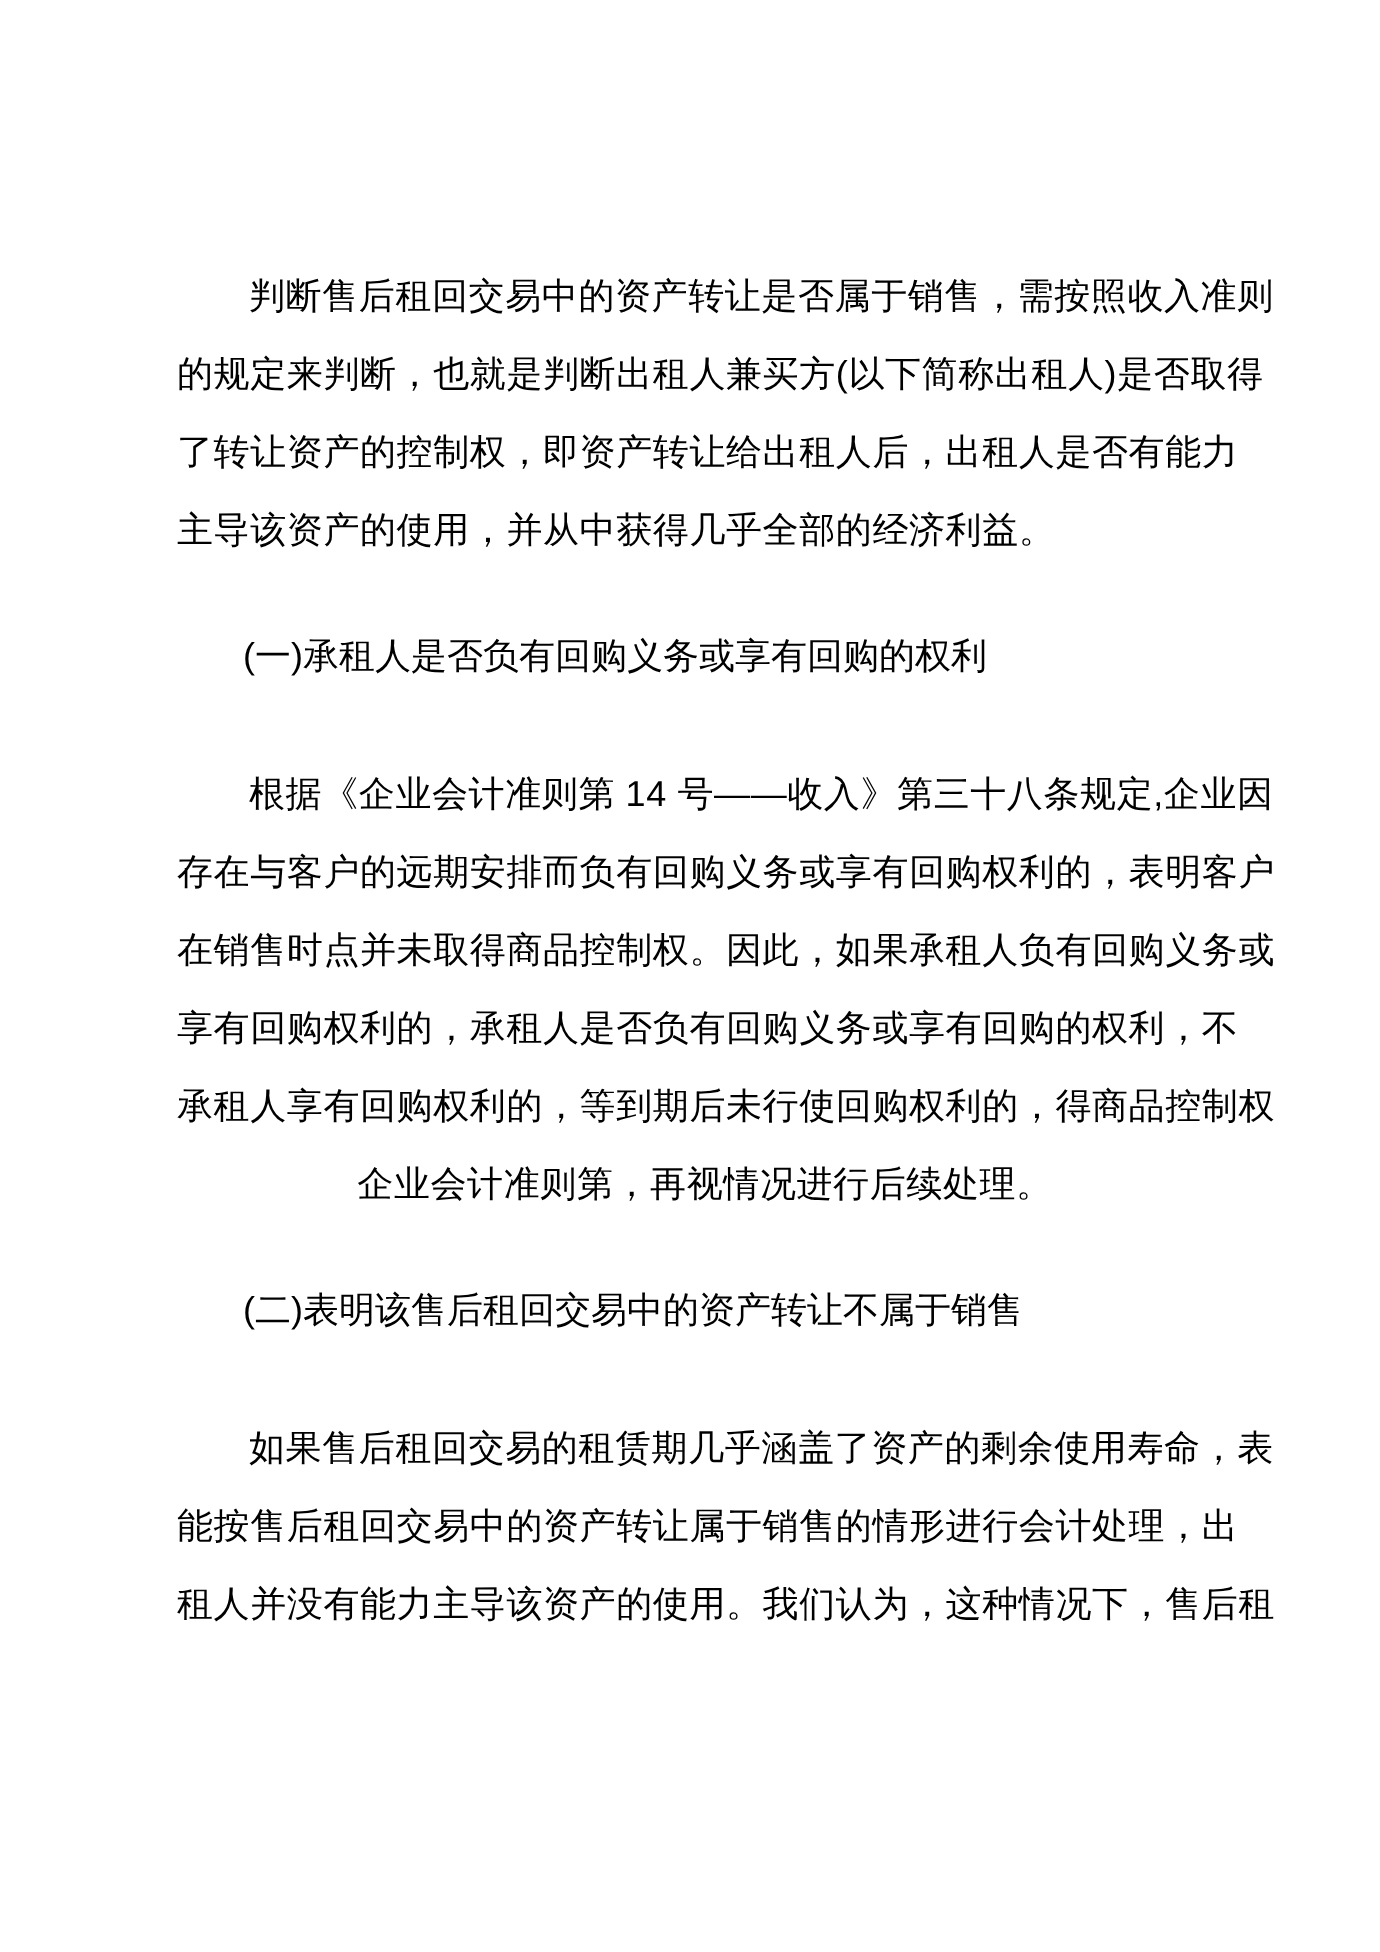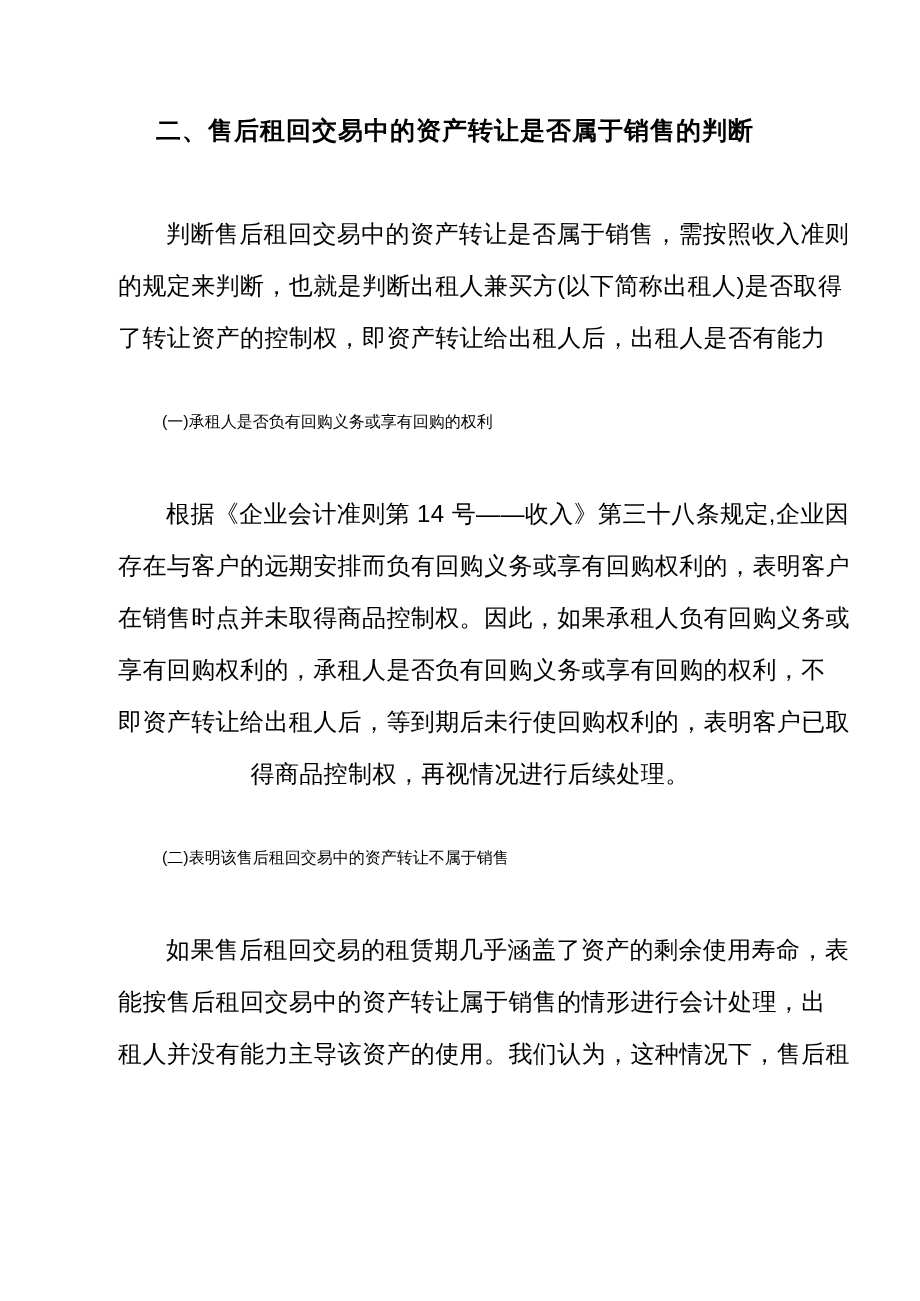--- a/index.html
+++ b/index.html
@@ -55,7 +55,6 @@
 
 <div class="doc-page">
 
-  <h2 class="doc-title">二、售后租回交易中的资产转让是否属于销售的判断</h2>
 
   <div class="para p1">
     <div class="line first">判断售后租回交易中的资产转让是否属于销售，需按照收入准则</div>

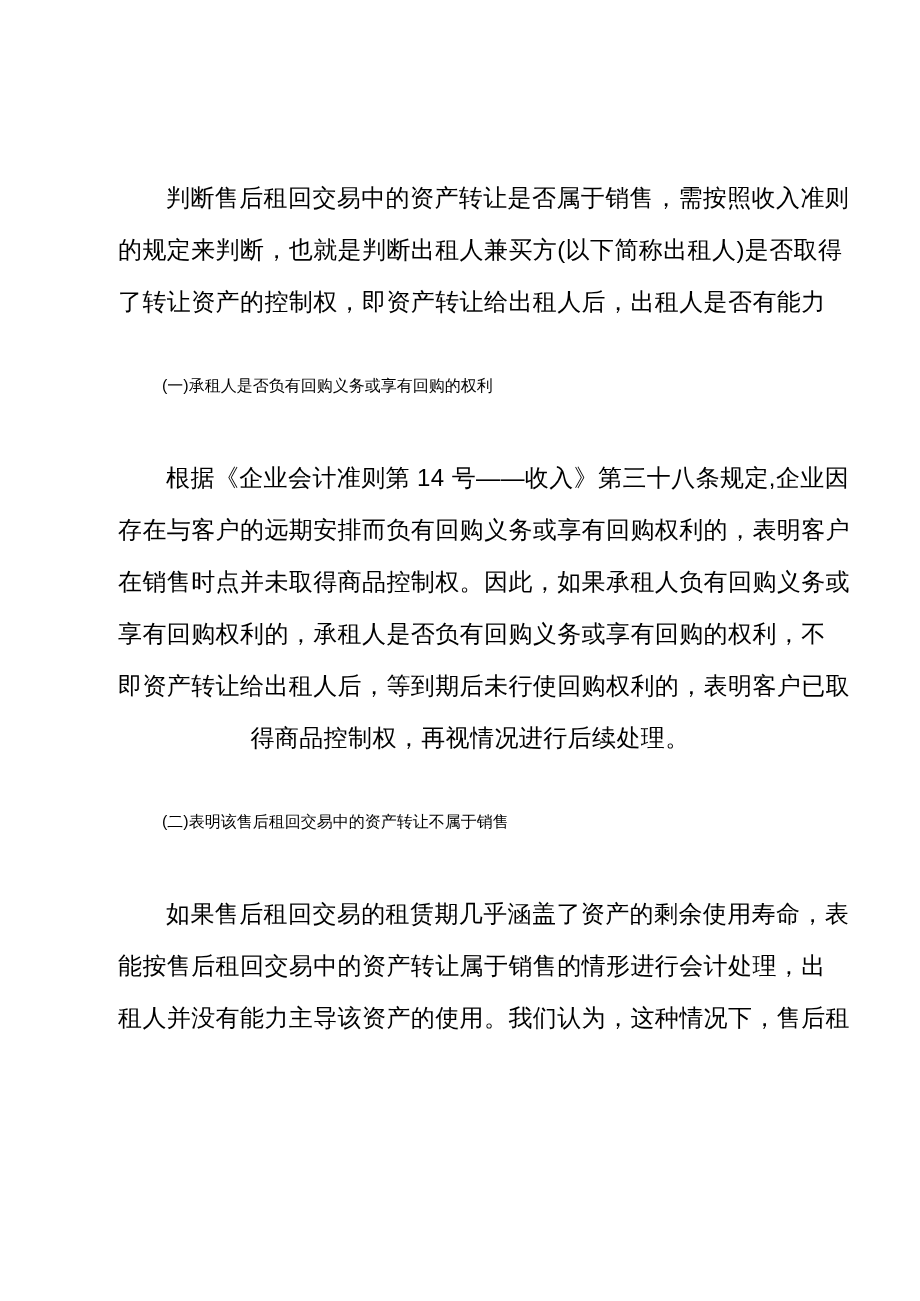--- a/index.html
+++ b/index.html
@@ -60,6 +60,7 @@
     <div class="line first">判断售后租回交易中的资产转让是否属于销售，需按照收入准则</div>
     <div class="line">的规定来判断，也就是判断出租人兼买方(以下简称出租人)是否取得</div>
     <div class="line">了转让资产的控制权，即资产转让给出租人后，出租人是否有能力</div>
+    <div class="line">主导该资产的使用，并从中获得几乎全部的经济利益。</div>
   </div>
 
   <h3 class="sub-heading">(一)承租人是否负有回购义务或享有回购的权利</h3>

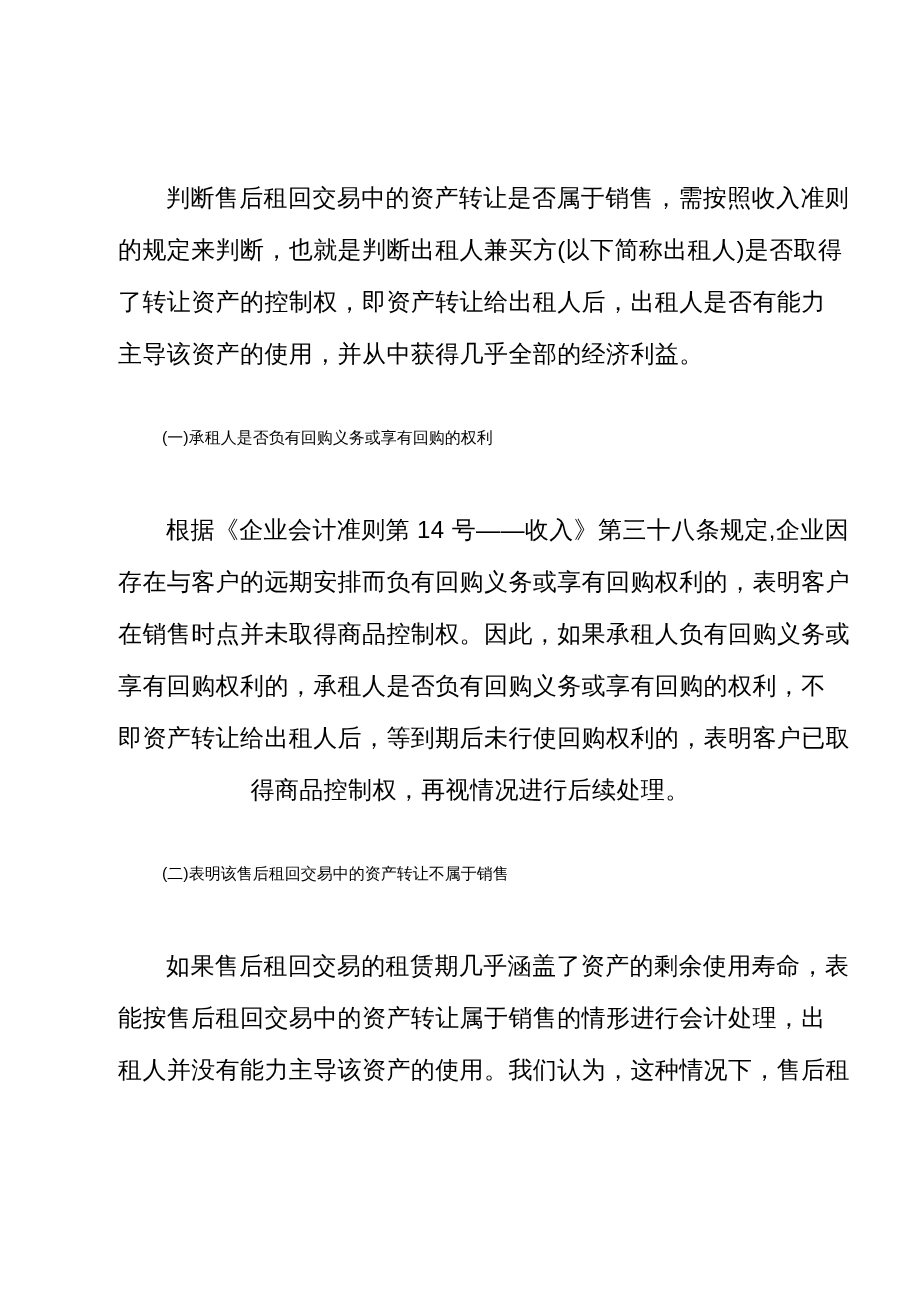--- a/index.html
+++ b/index.html
@@ -33,7 +33,7 @@
   .para.p2 { margin-top: 40px; text-align: center; }
   .para.p3 { margin-top: 40px; }
   .sub-heading {
-    font-size: 16px;
+    font-size: 24px;
     line-height: 52px;
     font-weight: normal;
     margin: 32px 0 0 0;

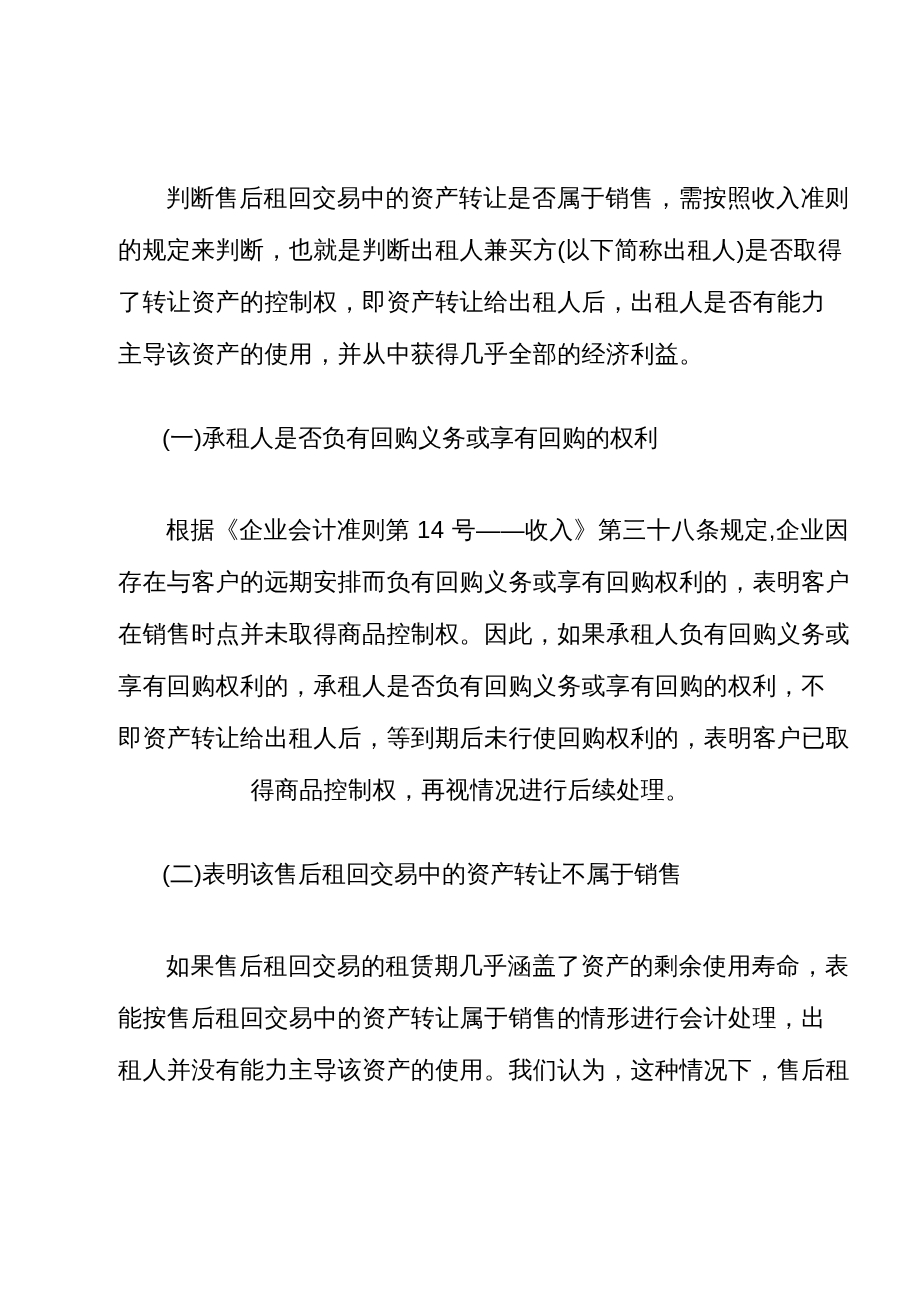--- a/index.html
+++ b/index.html
@@ -70,7 +70,7 @@
     <div class="line">存在与客户的远期安排而负有回购义务或享有回购权利的，表明客户</div>
     <div class="line">在销售时点并未取得商品控制权。因此，如果承租人负有回购义务或</div>
     <div class="line">享有回购权利的，承租人是否负有回购义务或享有回购的权利，不</div>
-    <div class="line">即资产转让给出租人后，等到期后未行使回购权利的，表明客户已取</div>
+    <div class="line">承租人享有回购权利的，等到期后未行使回购权利的，得商品控制权</div>
     <div class="line">得商品控制权，再视情况进行后续处理。</div>
   </div>
 

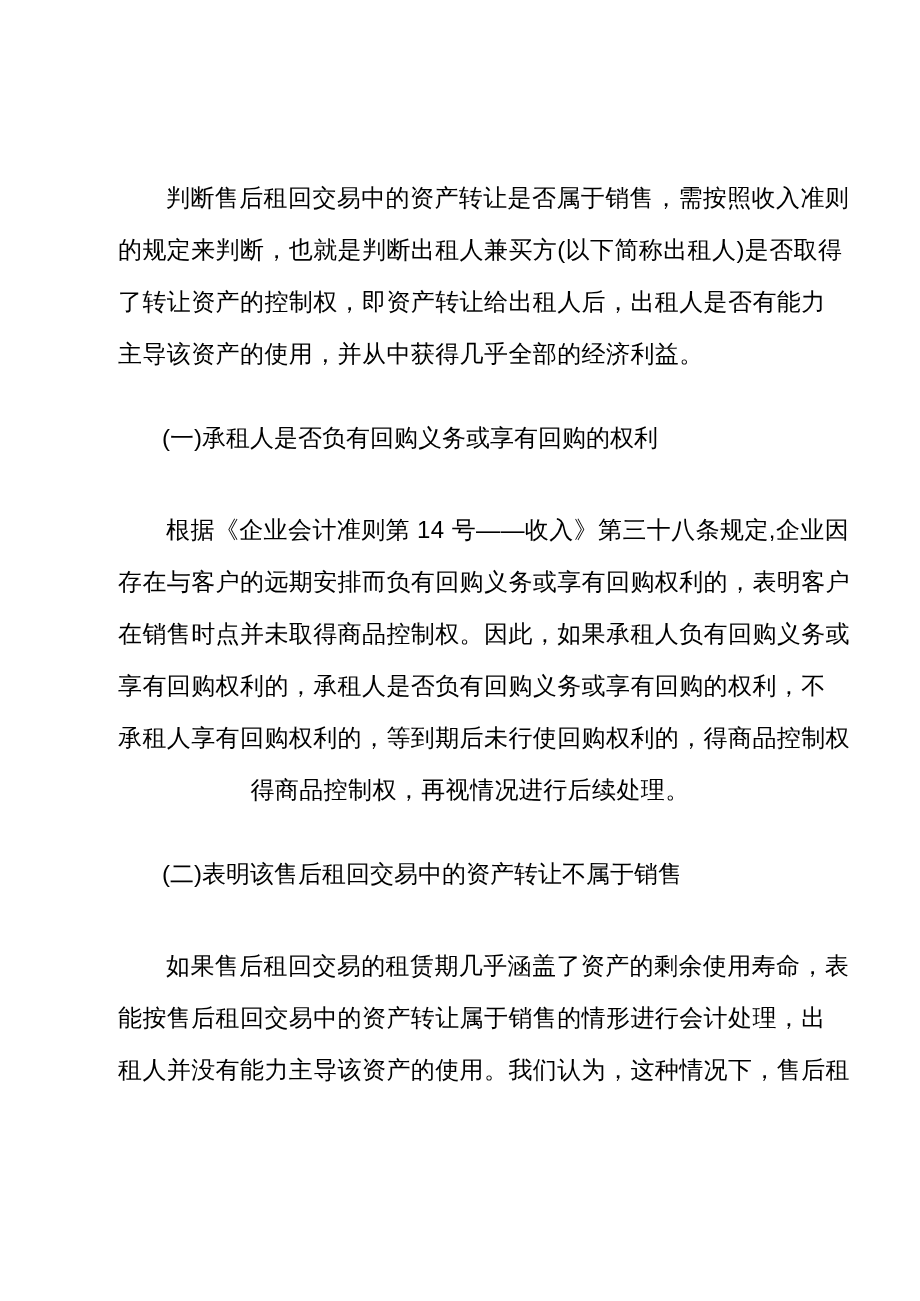--- a/index.html
+++ b/index.html
@@ -71,7 +71,7 @@
     <div class="line">在销售时点并未取得商品控制权。因此，如果承租人负有回购义务或</div>
     <div class="line">享有回购权利的，承租人是否负有回购义务或享有回购的权利，不</div>
     <div class="line">承租人享有回购权利的，等到期后未行使回购权利的，得商品控制权</div>
-    <div class="line">得商品控制权，再视情况进行后续处理。</div>
+    <div class="line">企业会计准则第，再视情况进行后续处理。</div>
   </div>
 
   <h3 class="sub-heading">(二)表明该售后租回交易中的资产转让不属于销售</h3>

